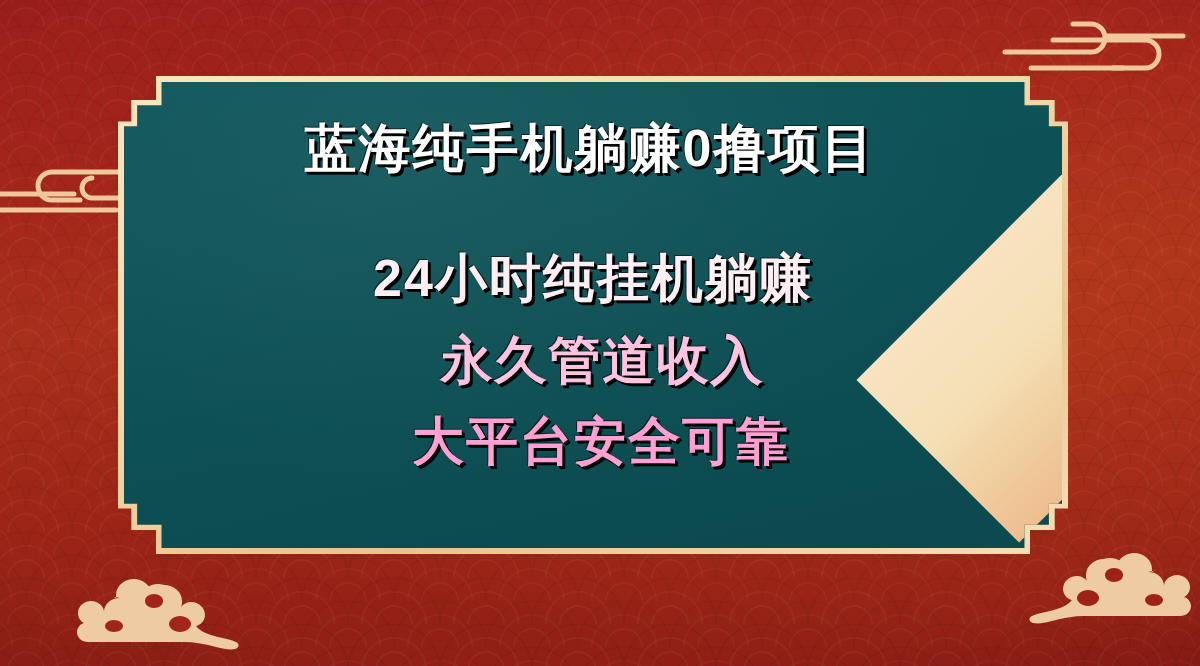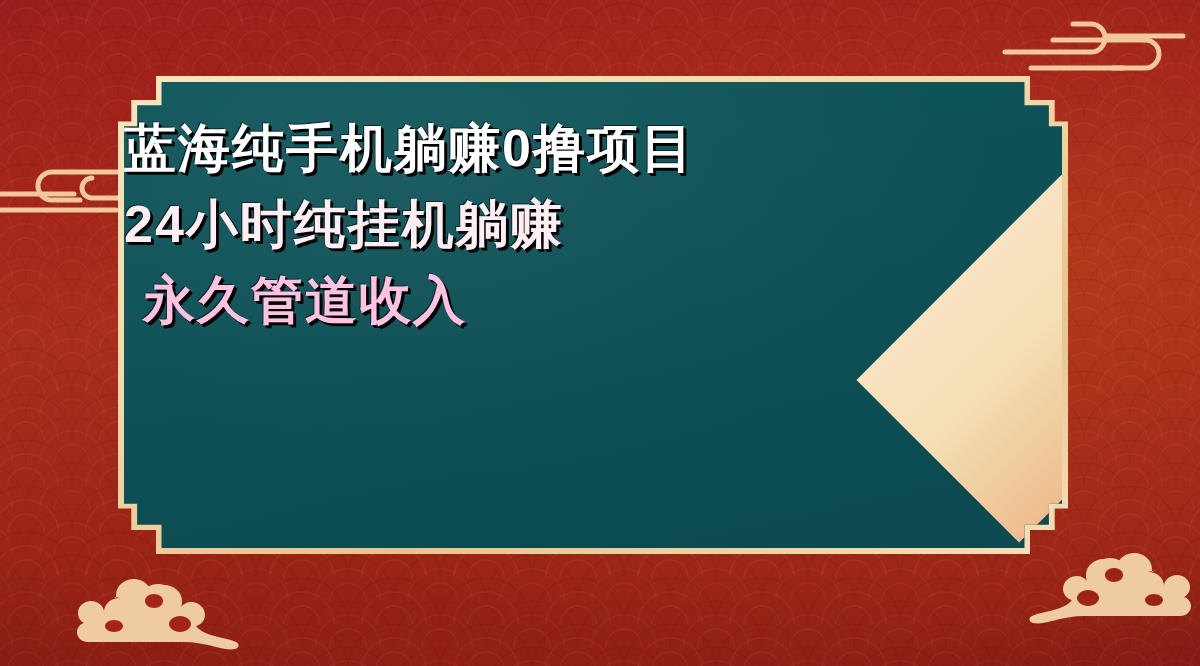--- a/index.html
+++ b/index.html
@@ -119,7 +119,8 @@
     position:absolute;
     left:0; right:0; top:30px;
     display:flex; flex-direction:column;
-    gap:2px;
+    align-items:center;
+    gap:8px;
     z-index:4;
   }
   .hl{

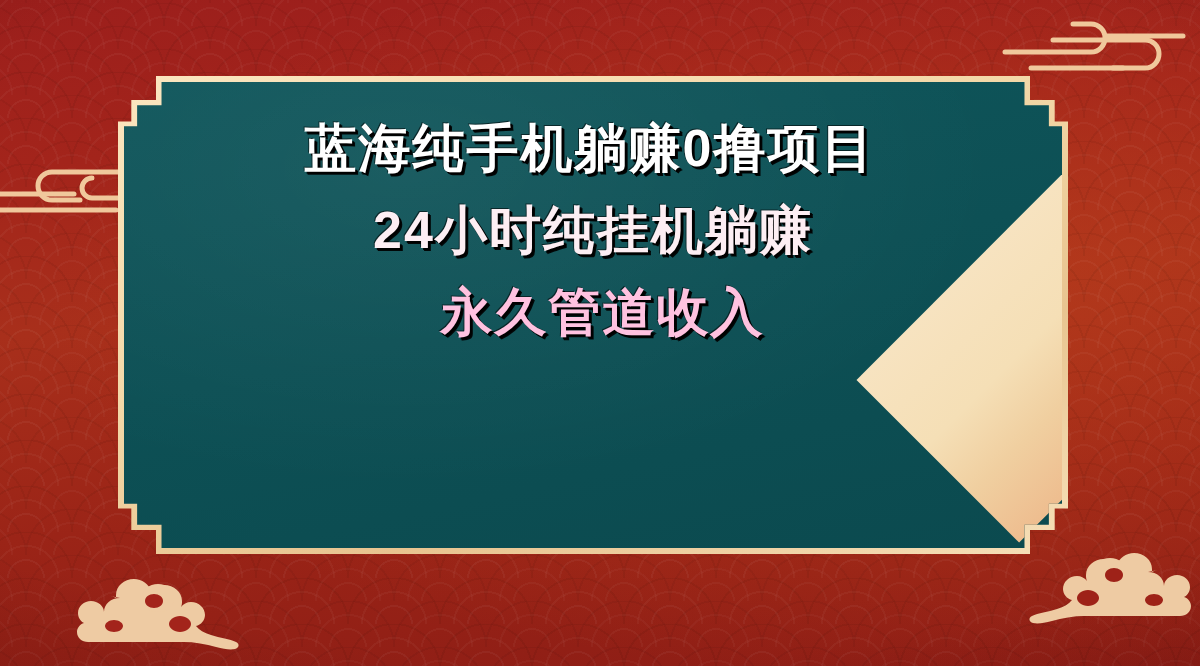--- a/index.html
+++ b/index.html
@@ -141,7 +141,7 @@
 
   .ln1{ margin-right:6px; }
   .ln2{ margin-right:0px; }
-  .ln3{ margin-right:0px; }
+  .ln3{ margin-right:0px;margin-top:48px; }
   .ln4{ margin-right:0px; }
   .ln5{ margin-left:16px; }
 </style>

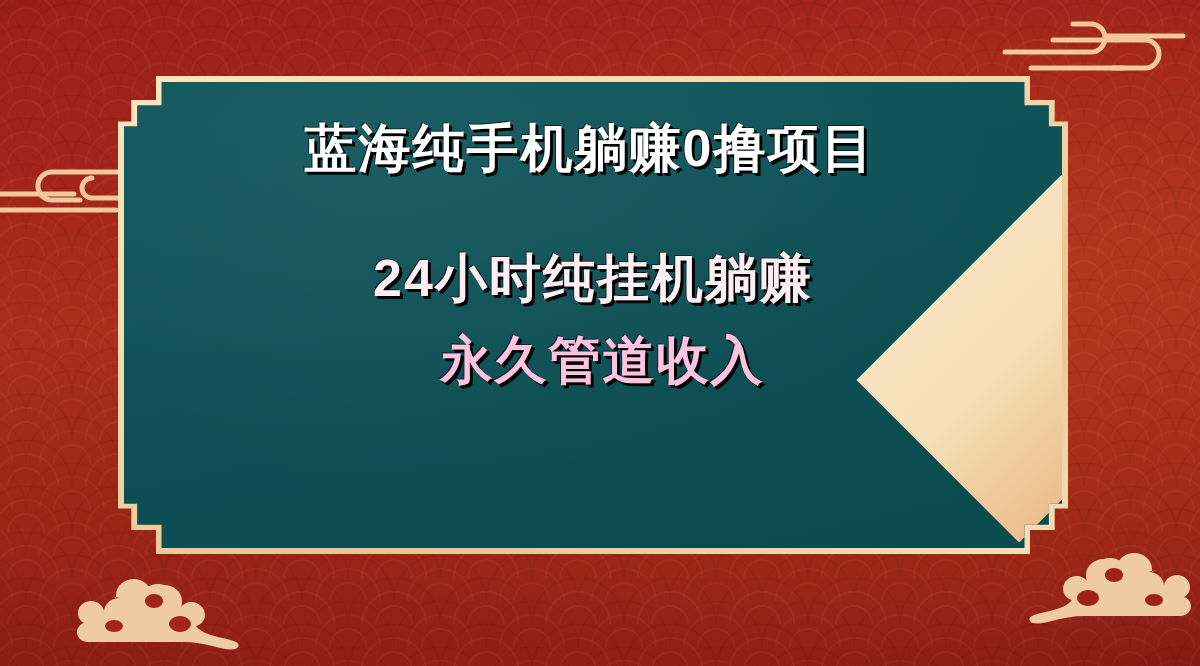--- a/index.html
+++ b/index.html
@@ -214,6 +214,7 @@
         <div class="hl w  ln1" style="color: rgb(255, 255, 255);">蓝海纯手机躺赚0撸项目</div>
         <div class="hl wp ln3" style="color: rgb(253, 238, 243);">24小时纯挂机躺赚</div>
         <div class="hl p  ln4" style="color: rgb(255, 194, 224); margin-left: 19px;">永久管道收入</div>
+        <div class="hl p2 ln5" style="color: rgb(255, 159, 212);">大平台安全可靠</div>
       </div>
 
     </div>

